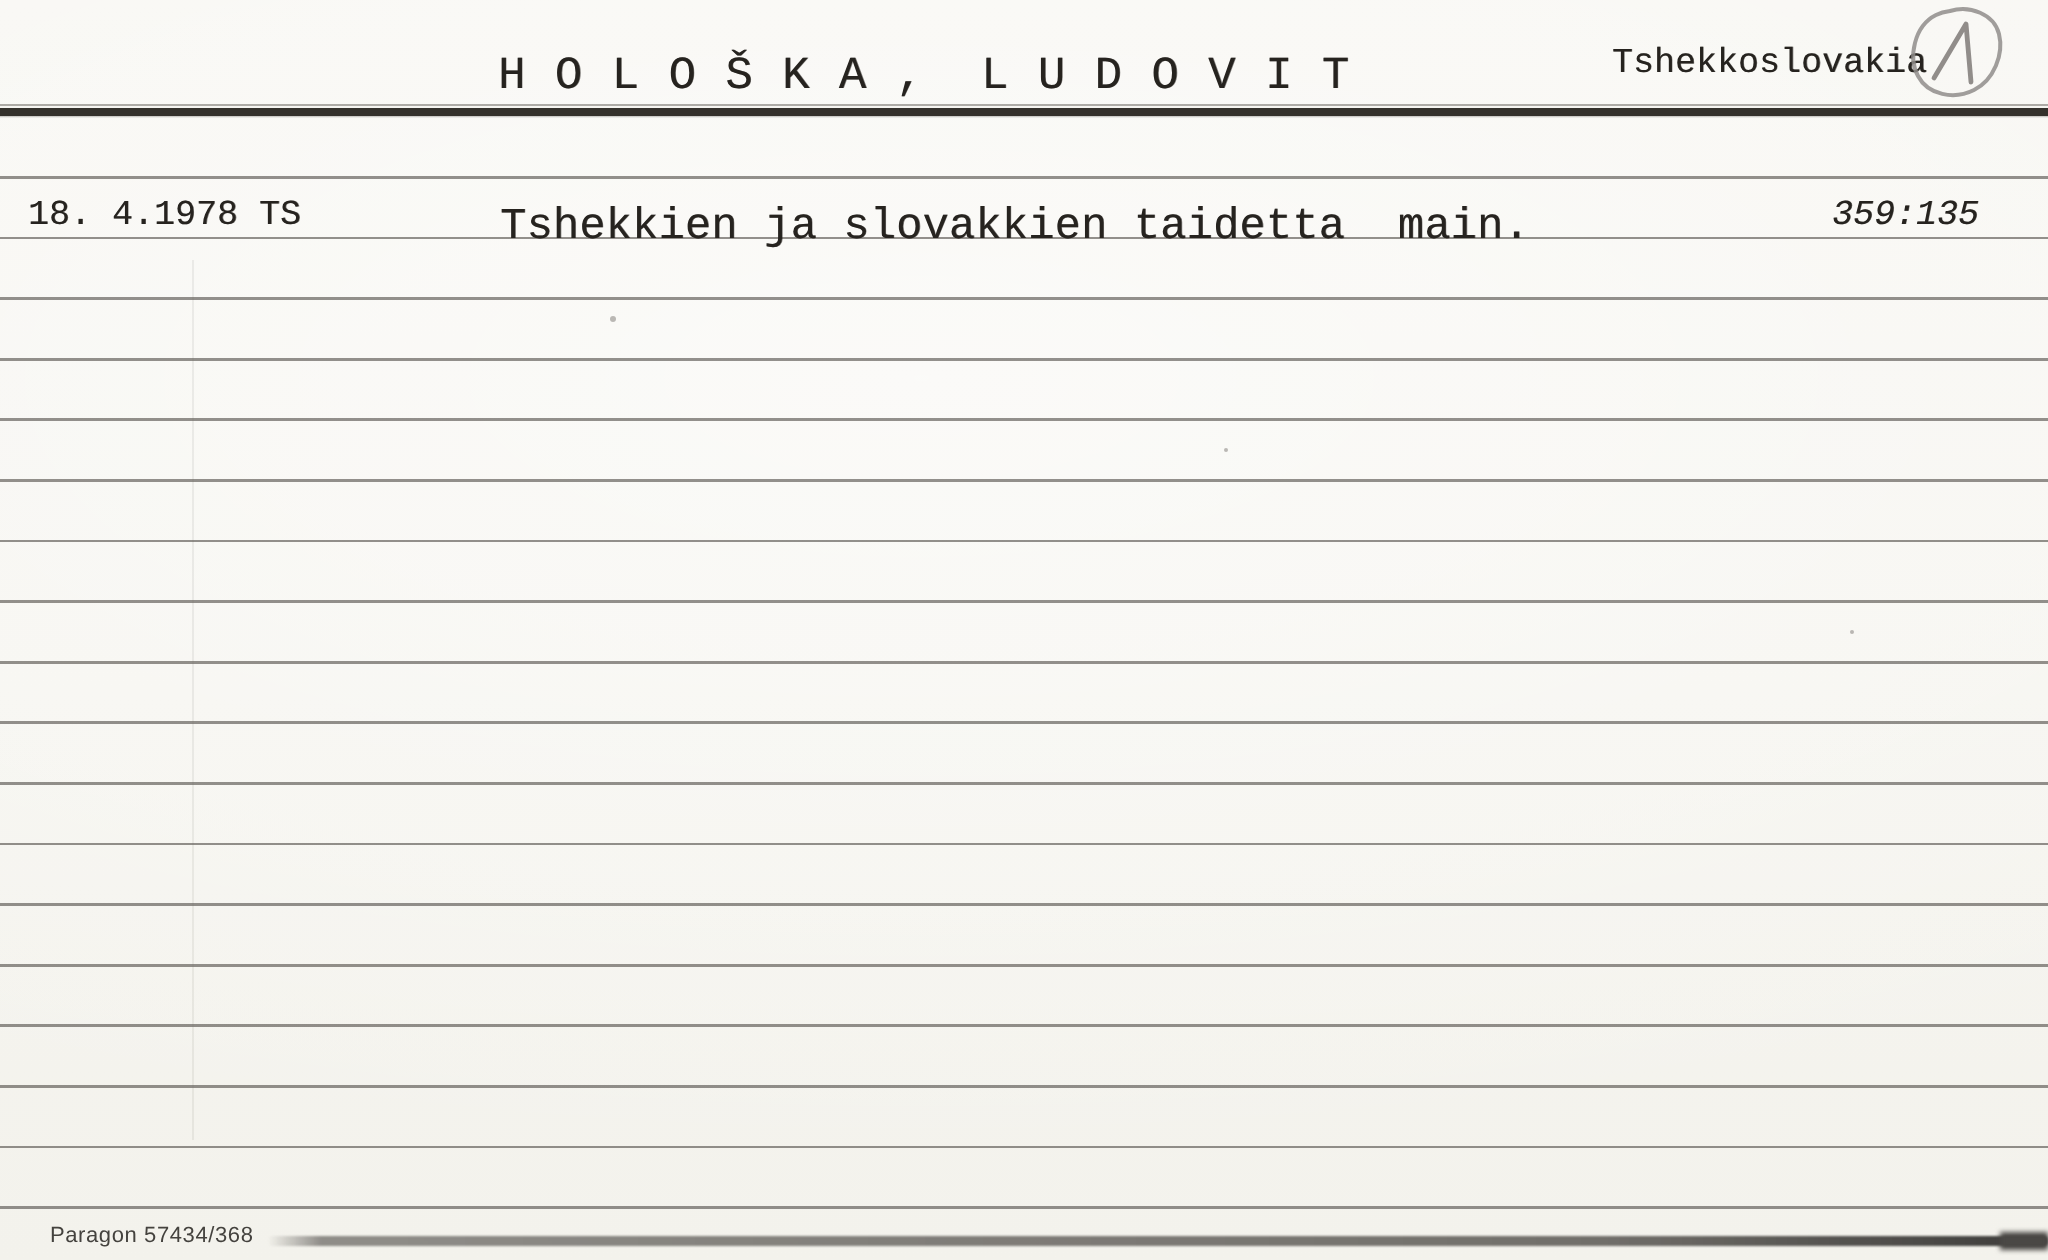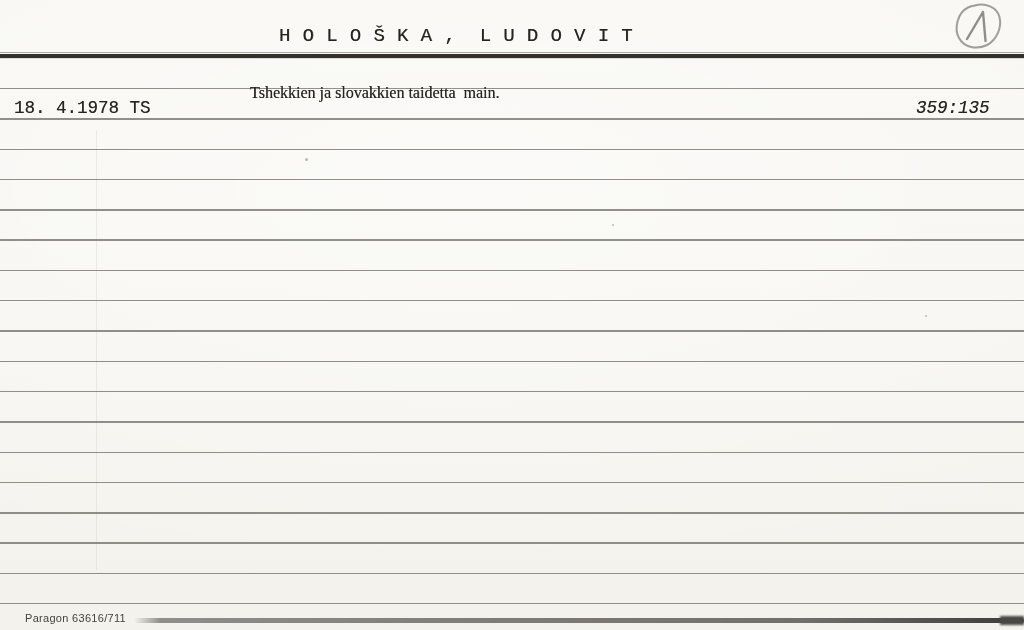--- a/index.html
+++ b/index.html
@@ -25,7 +25,7 @@
     line-height: 1.1;
     position: absolute;
   }
-  .heading       { left: 249px; top: 26px;  font-size: 19px;   letter-spacing: 0.4px; margin-left: 30px; }
+  .heading       { left: 249px; top: 26px;  font-size: 23px;   letter-spacing: 0.4px; }
   .country       { left: 806px; top: 23px;  font-size: 17.5px; }
   .entry-date    { left: 14px;  top: 99px;  font-size: 17.5px; }
   .entry-title   { left: 250px; top: 84px; font-size: 16px; font-family: Liberation Serif, serif; }

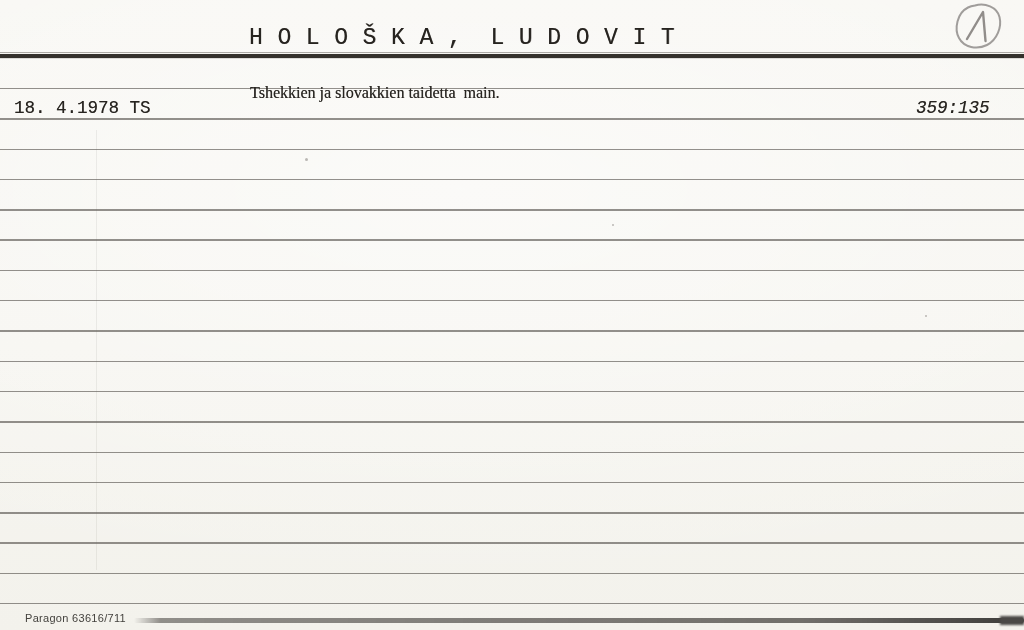--- a/index.html
+++ b/index.html
@@ -107,6 +107,7 @@
 
   <div class="typed heading">H O L O Š K A ,  L U D O V I T</div>
 
+  <div class="typed country">Tshekkoslovakia</div>
 
   <div class="annotation">
     <svg width="80" height="56" viewBox="0 0 80 56">

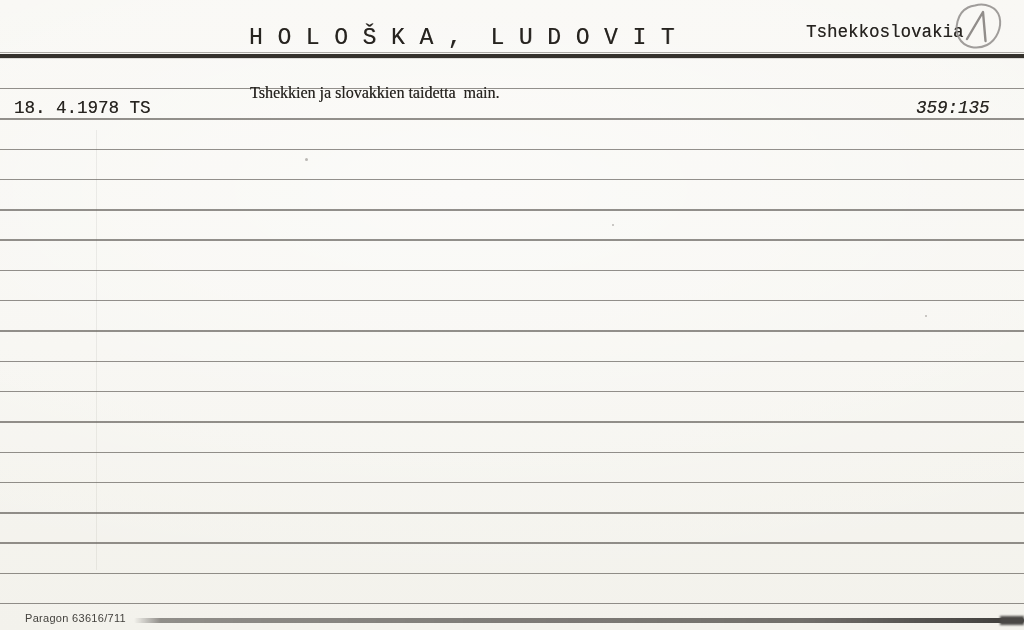--- a/index.html
+++ b/index.html
@@ -28,7 +28,7 @@
   .heading       { left: 249px; top: 26px;  font-size: 23px;   letter-spacing: 0.4px; }
   .country       { left: 806px; top: 23px;  font-size: 17.5px; }
   .entry-date    { left: 14px;  top: 99px;  font-size: 17.5px; }
-  .entry-title   { left: 250px; top: 84px; font-size: 16px; font-family: Liberation Serif, serif; }
+  .entry-title   { left: 250px; top: 102px; font-size: 22px; }
   .entry-ref     { left: 916px; top: 99px;  font-size: 17.5px; font-style: italic; }
 
   .header-rule {

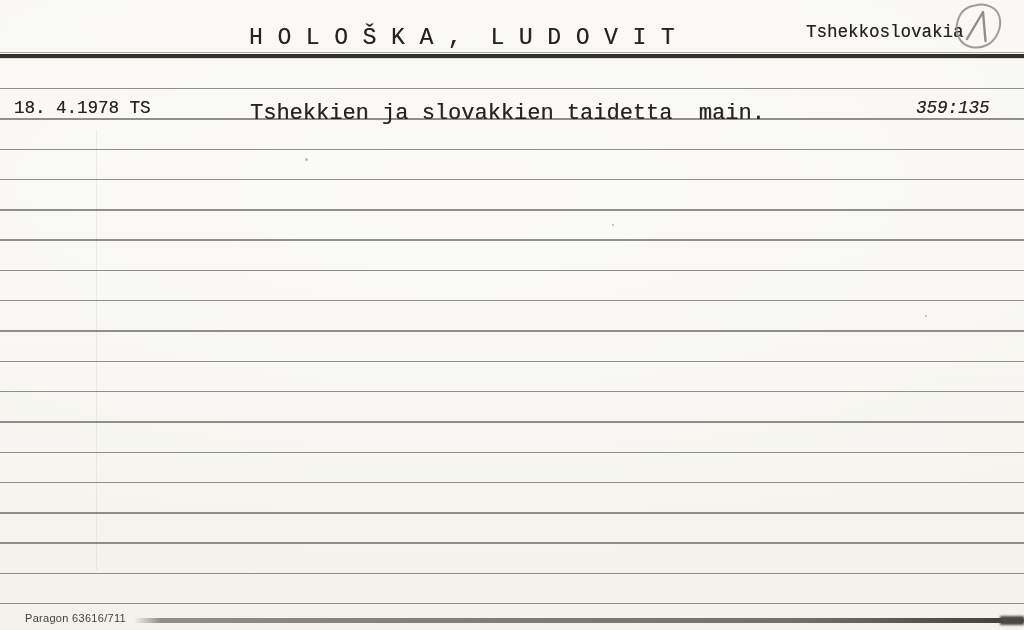--- a/index.html
+++ b/index.html
@@ -138,7 +138,7 @@
   <div class="speck s2"></div>
   <div class="speck s3"></div>
 
-  <div class="imprint">Paragon 63616/711</div>
+  <div class="imprint">Paragon 57434/368</div>
 
   <div class="bottom-edge"></div>
   <div class="bottom-edge-cap"></div>

